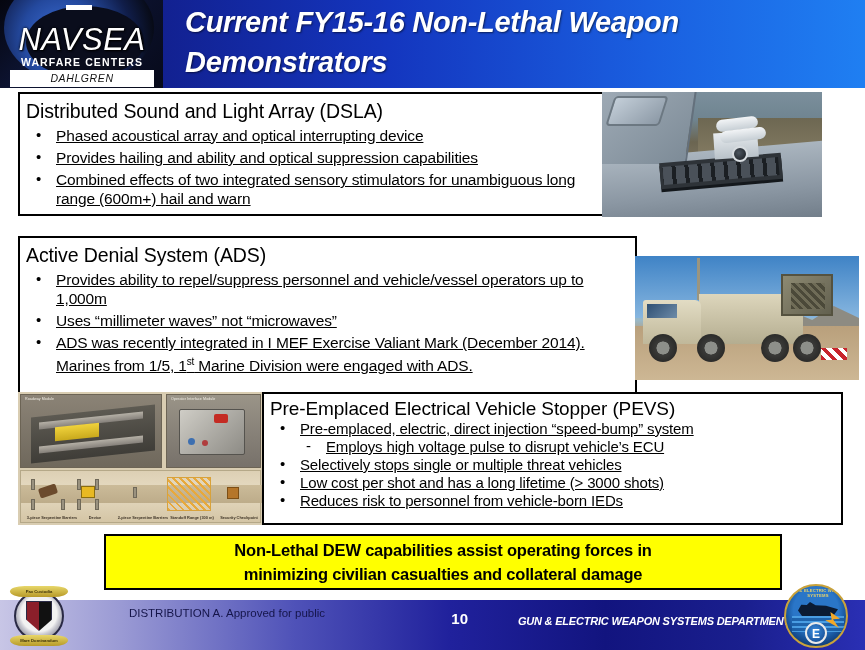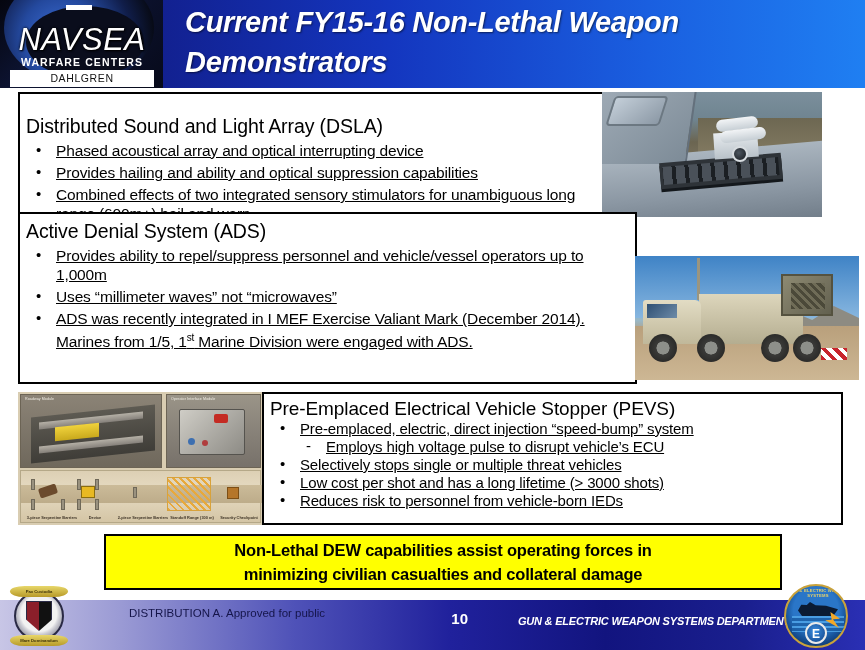--- a/index.html
+++ b/index.html
@@ -50,7 +50,7 @@
   .navsea-dahl {
     position: absolute; left: 10px; top: 70px; width: 144px; height: 17px;
     background: #ffffff; color: #111111; text-align: center;
-    font-size: 10.5px; line-height: 17px; letter-spacing: 0.6px;
+    font-size: 10.5px; line-height: 17px; letter-spacing: 0.6px; font-style: italic;
   }
   .navsea-bar {
     position: absolute; left: 66px; top: 5px; width: 26px; height: 5px; background:#ffffff;

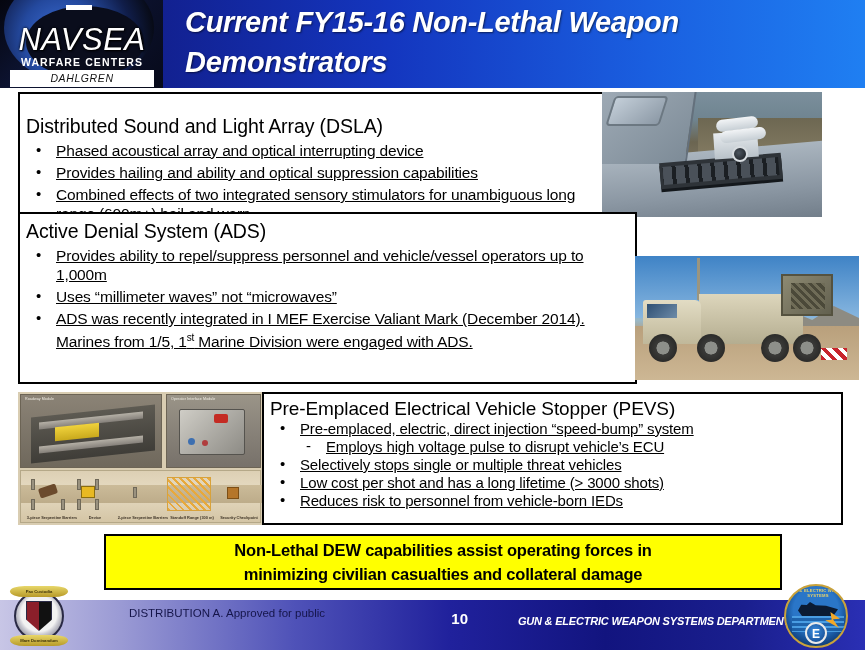--- a/index.html
+++ b/index.html
@@ -78,7 +78,7 @@
   sup.ord { font-size: 10px; vertical-align: super; }
 
   
-  #box-dsla { left: 18px; top: 92px; width: 589px; height: 124px; padding: 21px 8px 0 6px; }
+  #box-dsla { left: 18px; top: 92px; width: 589px; height: 124px; padding: 6px 8px 0 6px; }
   
   #box-ads  { left: 18px; top: 212px; width: 619px; height: 172px; padding: 6px 8px 0 6px; }
   

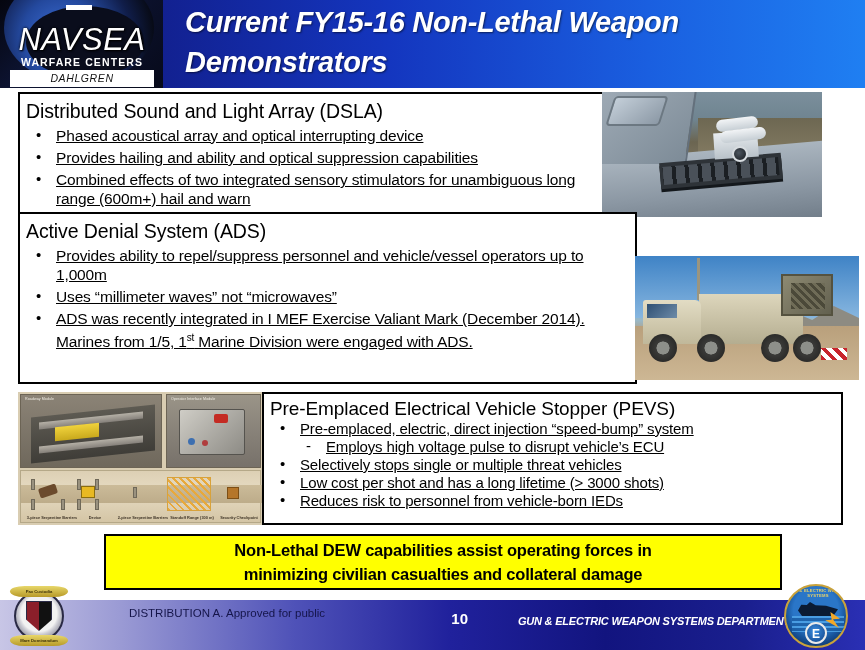--- a/index.html
+++ b/index.html
@@ -80,7 +80,7 @@
   
   #box-dsla { left: 18px; top: 92px; width: 589px; height: 124px; padding: 6px 8px 0 6px; }
   
-  #box-ads  { left: 18px; top: 212px; width: 619px; height: 172px; padding: 6px 8px 0 6px; }
+  #box-ads  { left: 18px; top: 236px; width: 619px; height: 172px; padding: 6px 8px 0 6px; }
   
   #box-pevs { left: 262px; top: 392px; width: 581px; height: 133px; padding: 4px 8px 0 6px; }
   #box-pevs .box-title { font-size: 19px; }

